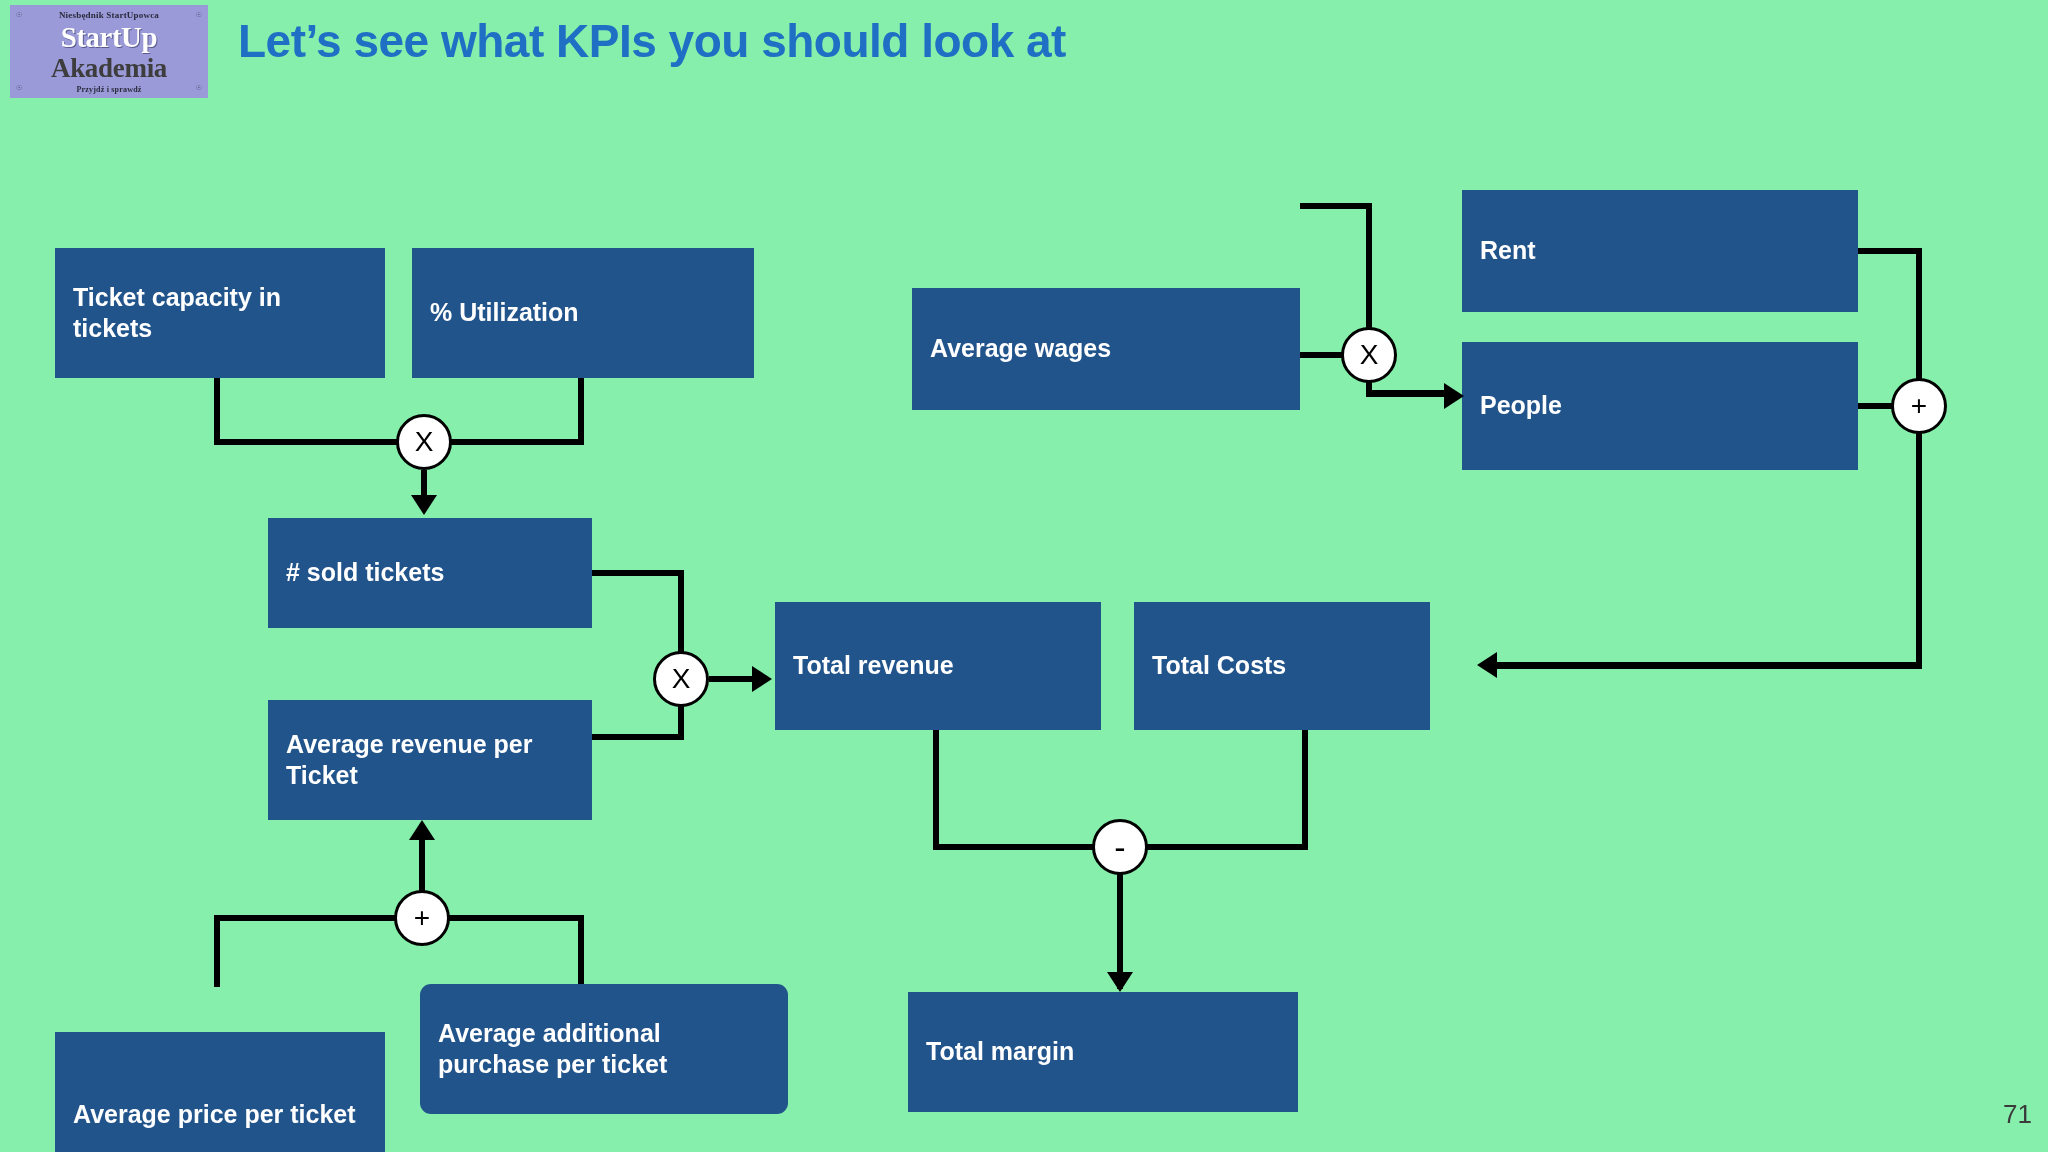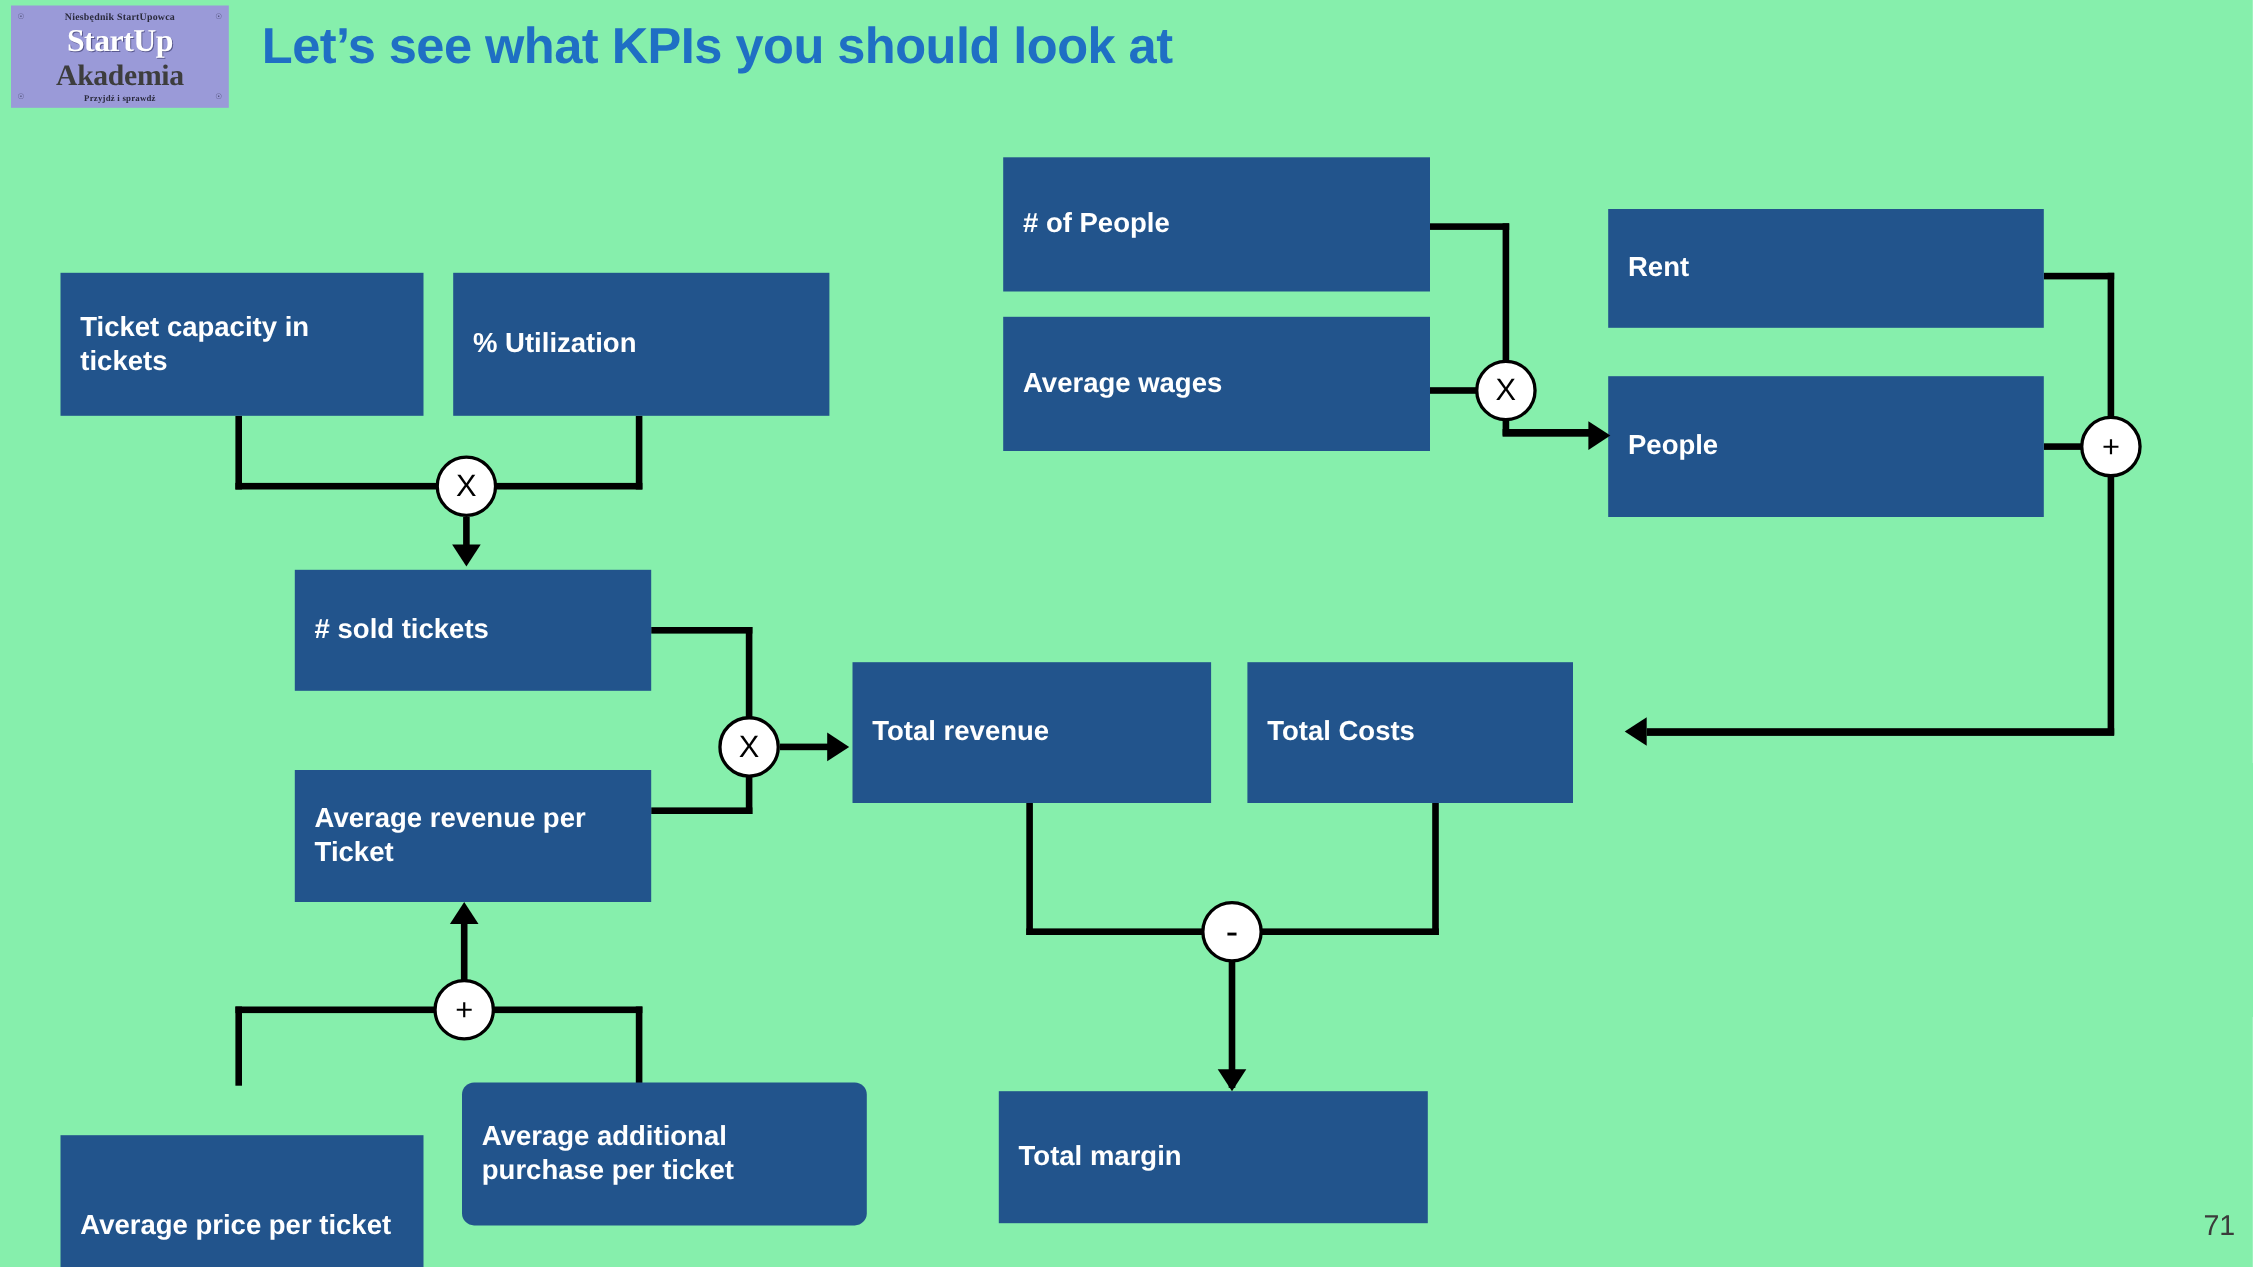--- a/index.html
+++ b/index.html
@@ -254,9 +254,6 @@
   <div class="ln" style="left:419px; top:838px; width:6px; height:56px;"></div>
   <div class="arrow up" style="left:409px; top:820px;"></div>
 
-  <div class="node" style="left:912px; top:143px; width:388px; height:122px;">
-    <span># of People</span>
-  </div>
 
   <div class="node" style="left:912px; top:288px; width:388px; height:122px;">
     <span>Average wages</span>

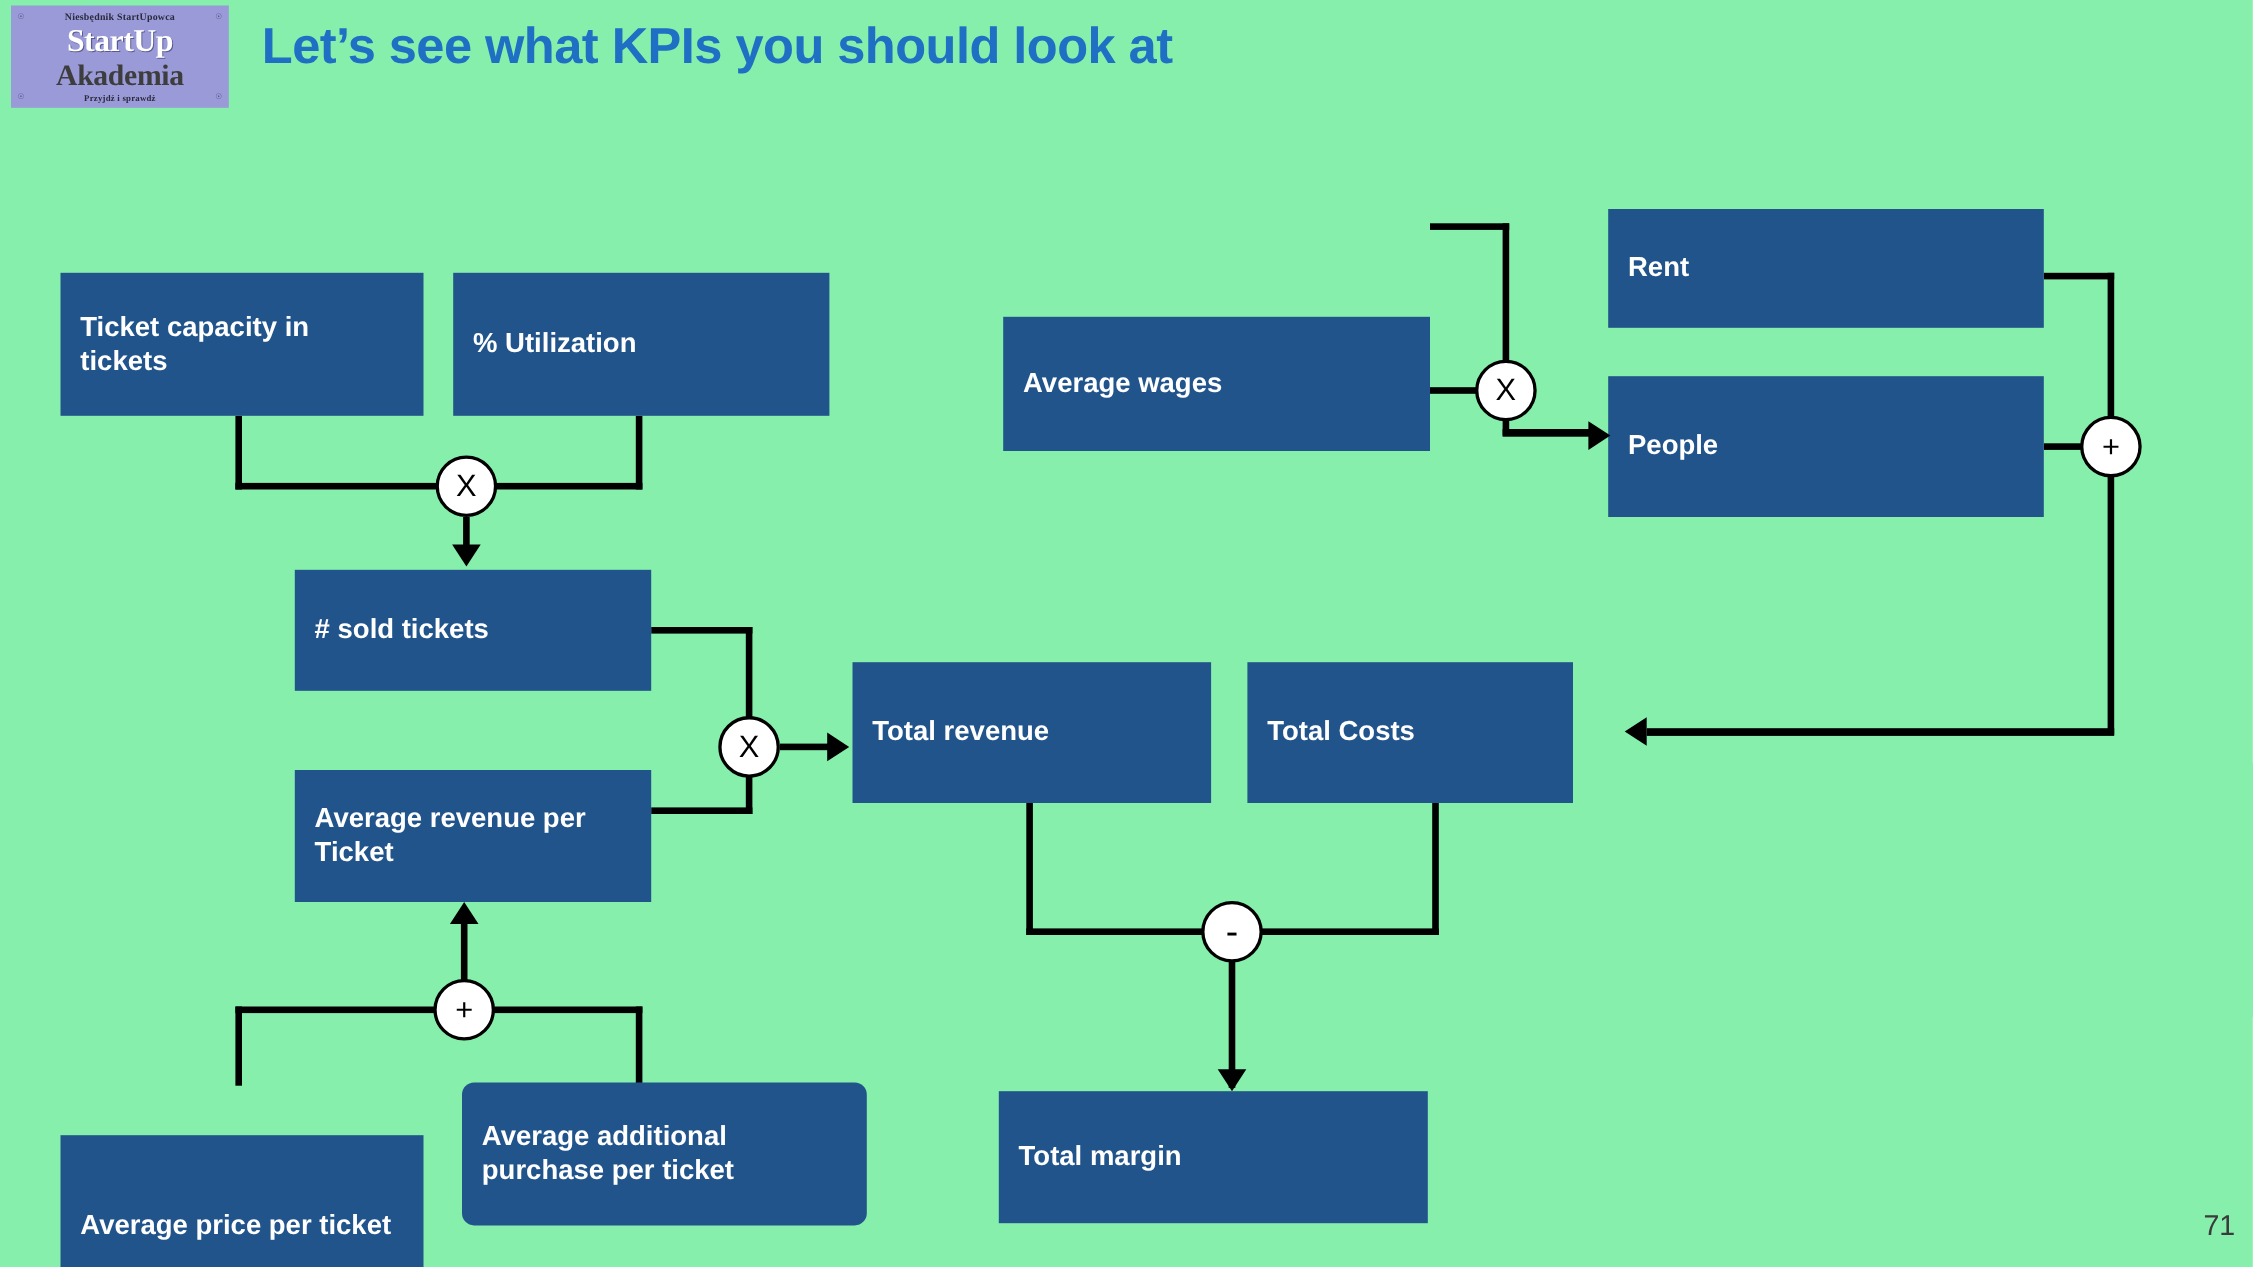--- a/index.html
+++ b/index.html
@@ -272,7 +272,7 @@
   <div class="ln" style="left:1366px; top:390px; width:88px; height:7px;"></div>
   <div class="arrow right" style="left:1444px; top:383px;"></div>
 
-  <div class="node" style="left:1462px; top:190px; width:396px; height:108px;">
+  <div class="node" style="left:1462px; top:190px; width:396px; height:122px;">
     <span>Rent</span>
   </div>
 

